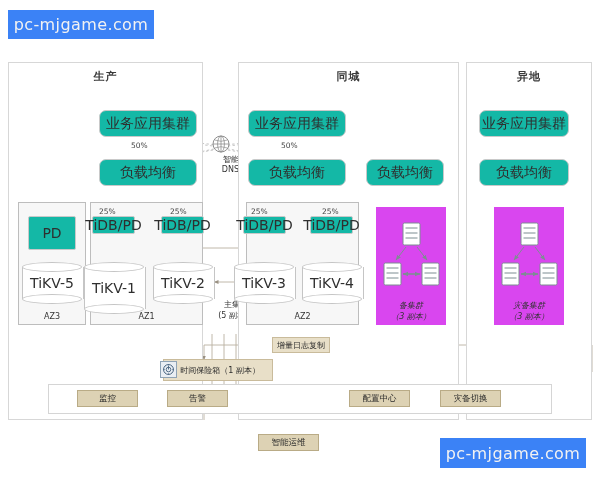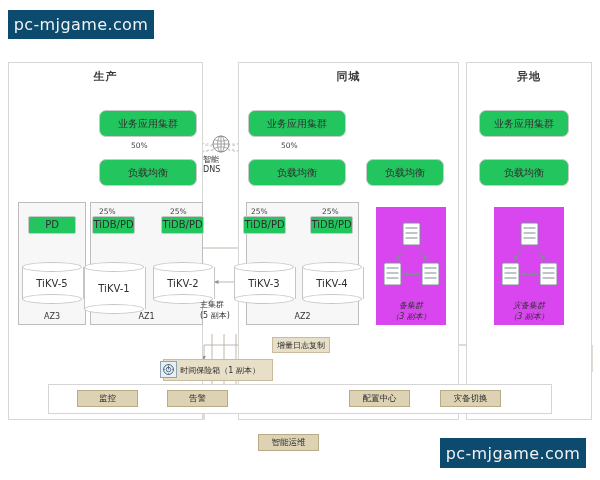--- a/index.html
+++ b/index.html
@@ -13,7 +13,7 @@
 
   
   .watermark{
-    position:absolute;background:#0c4a6e;color:#f2f2f2;
+    position:absolute;background:#3b82f6;color:#f2f2f2;
     font-size:16px;letter-spacing:.4px;
     display:flex;align-items:center;justify-content:center;
   }

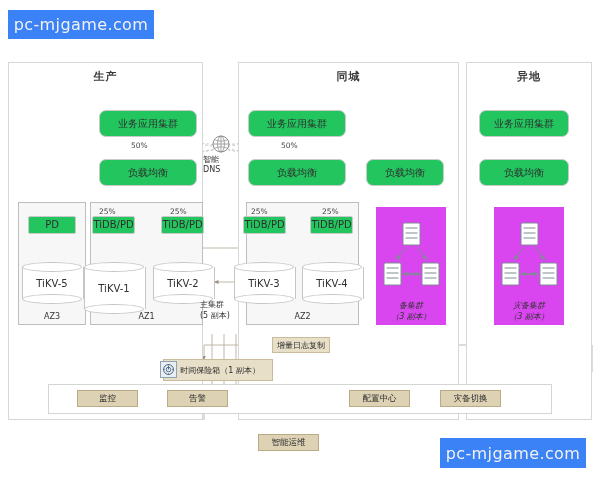--- a/index.html
+++ b/index.html
@@ -33,9 +33,9 @@
   
   .node{
     position:absolute;box-sizing:border-box;
-    border:1px solid #c9c9c9;border-radius:7px;background:#22c55e;
-    display:flex;align-items:center;justify-content:center;
-    font-size:10px;color:#2f2f2f;text-align:center;line-height:1.15;
+    border:1px solid #c9c9c9;border-radius:7px;background:#14b8a6;
+    display:flex;align-items:center;justify-content:center;
+    font-size:14px;color:#2f2f2f;text-align:center;line-height:1.15;
   }
   .node.sq{border-radius:2px;}
 

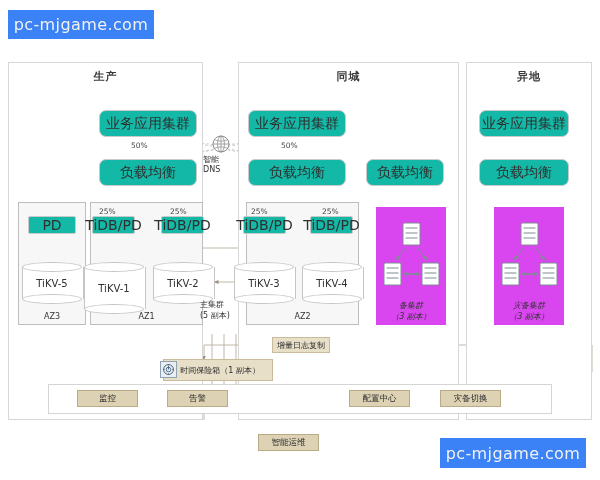--- a/index.html
+++ b/index.html
@@ -78,7 +78,7 @@
 
   
   .lab{position:absolute;font-size:7.5px;color:#444;white-space:nowrap;}
-  .lab-c{position:absolute;font-size:8px;color:#333;text-align:left;line-height:1.2;}
+  .lab-c{position:absolute;font-size:8px;color:#333;text-align:right;line-height:1.2;}
 
   
   .ribbon{

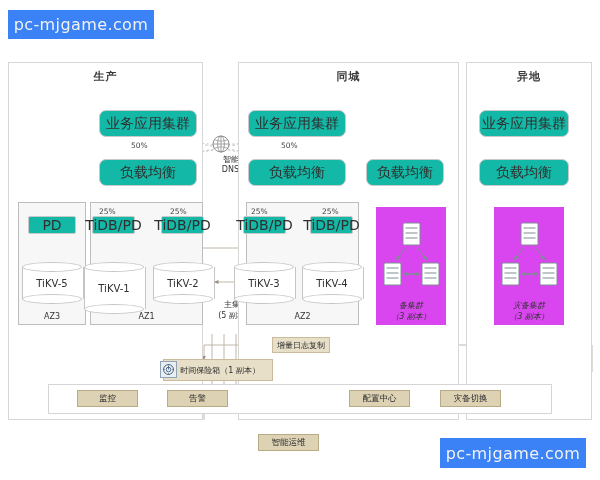--- a/index.html
+++ b/index.html
@@ -215,7 +215,7 @@
   <div class="az" style="left:18px;top:202px;width:68px;height:123px;">
     <div class="az-label">AZ3</div>
   </div>
-  <div class="node sq" style="left:28px;top:216px;width:48px;height:18px;text-align:center;">PD</div>
+  <div class="node sq" style="left:28px;top:216px;width:48px;height:34px;text-align:center;">PD</div>
   <div class="cyl" style="left:22px;top:262px;width:60px;height:42px;">
     <div class="body"></div>
       <div class="bot"></div>

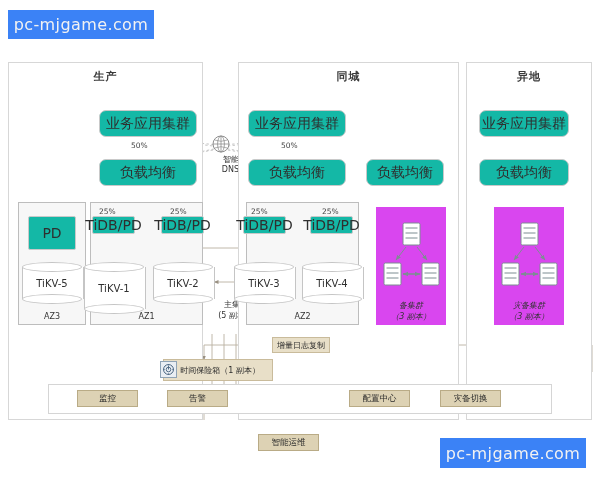--- a/index.html
+++ b/index.html
@@ -66,7 +66,7 @@
   .cyl .lbl{
     position:absolute;left:0;top:0;width:100%;height:100%;
     display:flex;align-items:center;justify-content:center;
-    font-size:10px;color:#2f2f2f;
+    font-size:14px;color:#2f2f2f;
   }
 
   

